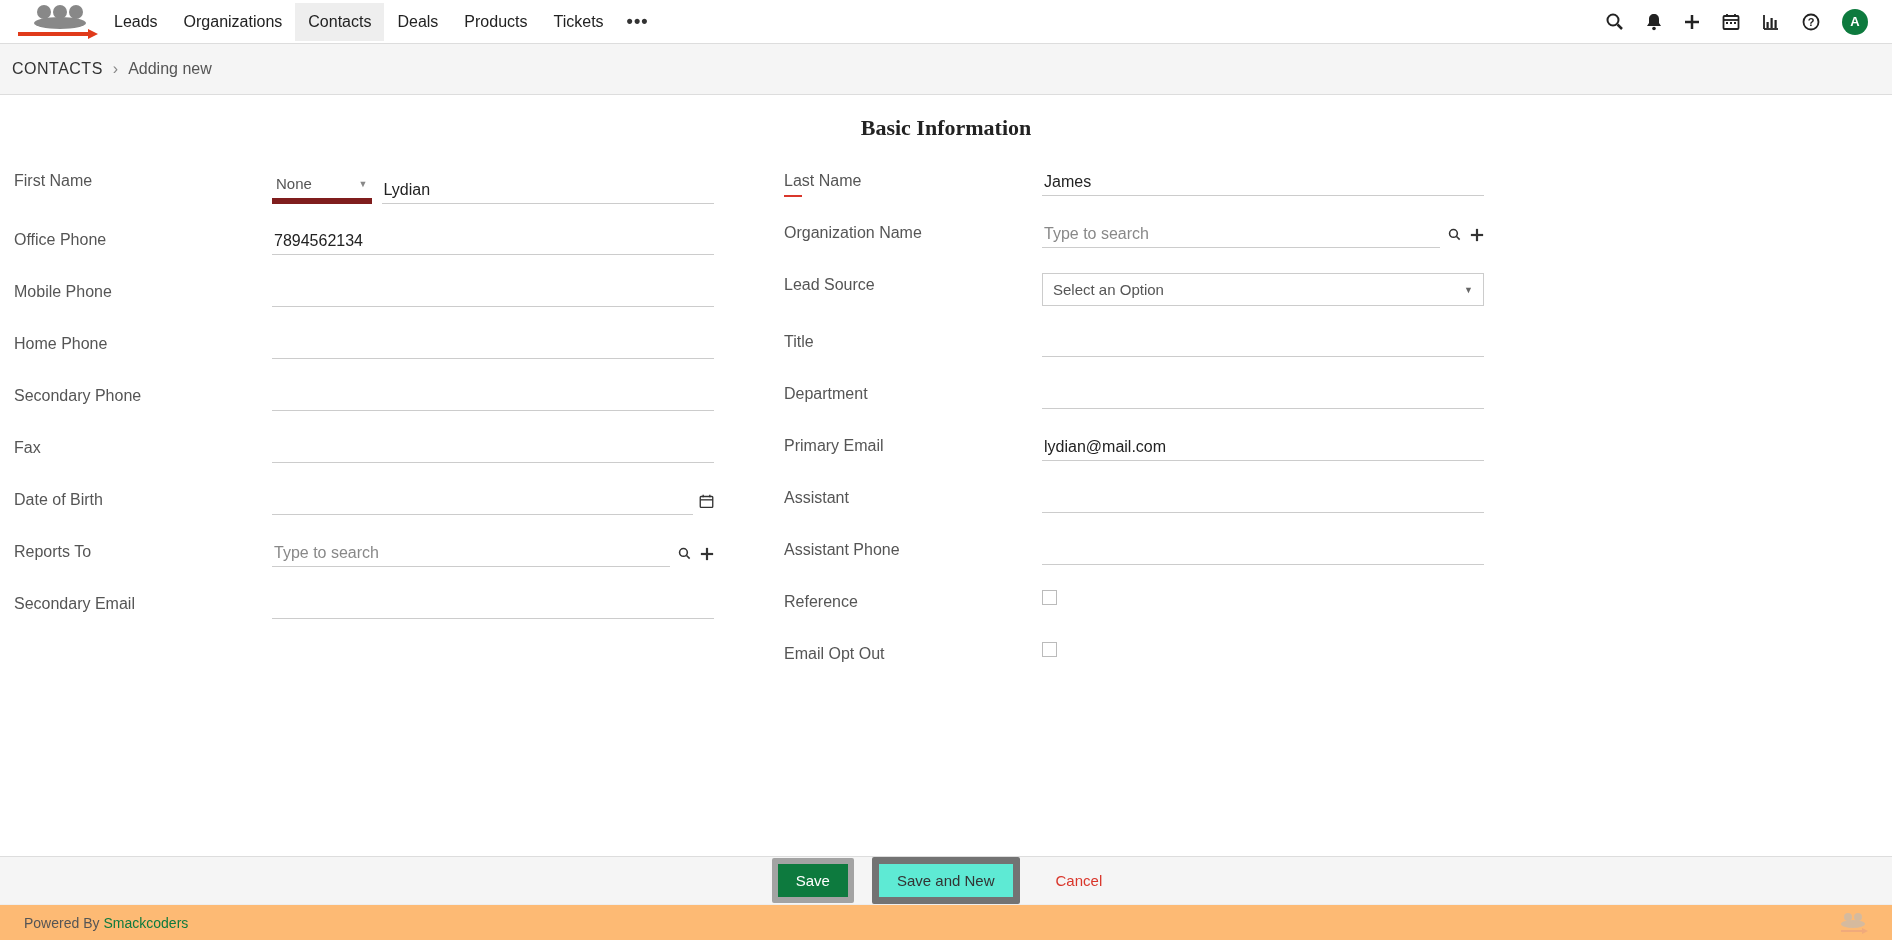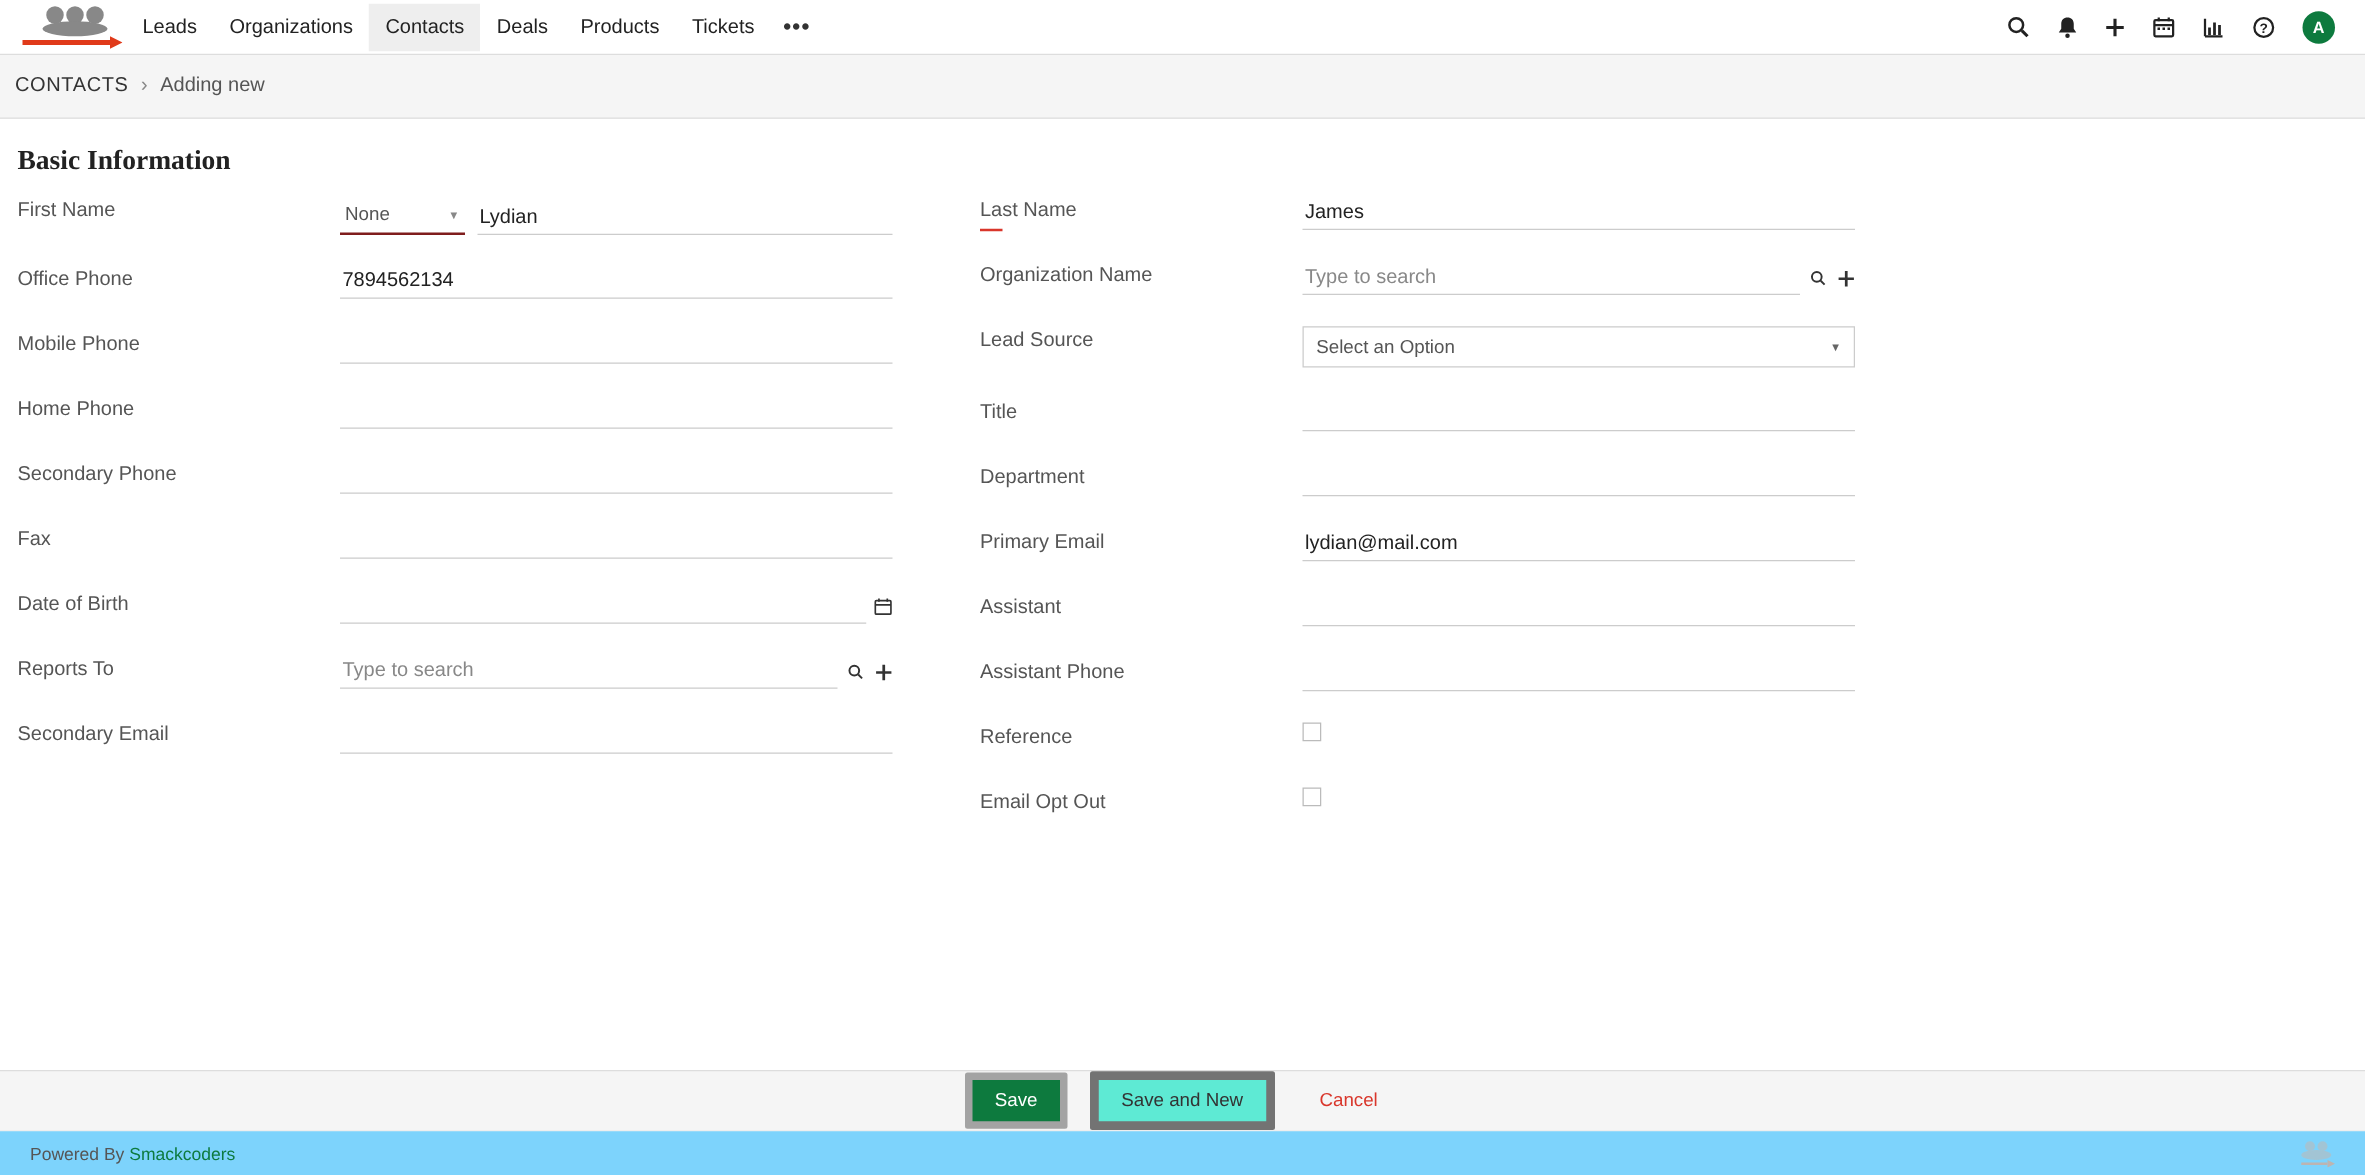--- a/index.html
+++ b/index.html
@@ -25,7 +25,7 @@
 
 
 .content { padding: 20px 14px 20px 14px; height: calc(100vh - 44px - 55px - 48px - 36px); overflow-y: auto; }
-.section-title { font-size: 22px; color: #222; font-family: Georgia, 'Times New Roman', serif; margin-bottom: 16px; }
+.section-title { font-size: 22px; color: #222; font-family: Georgia, 'Times New Roman', serif; margin-bottom: 28px; text-align: center; }
 
 .form-grid { display: flex; gap: 70px; }
 .form-col { flex: 1; max-width: 700px; }

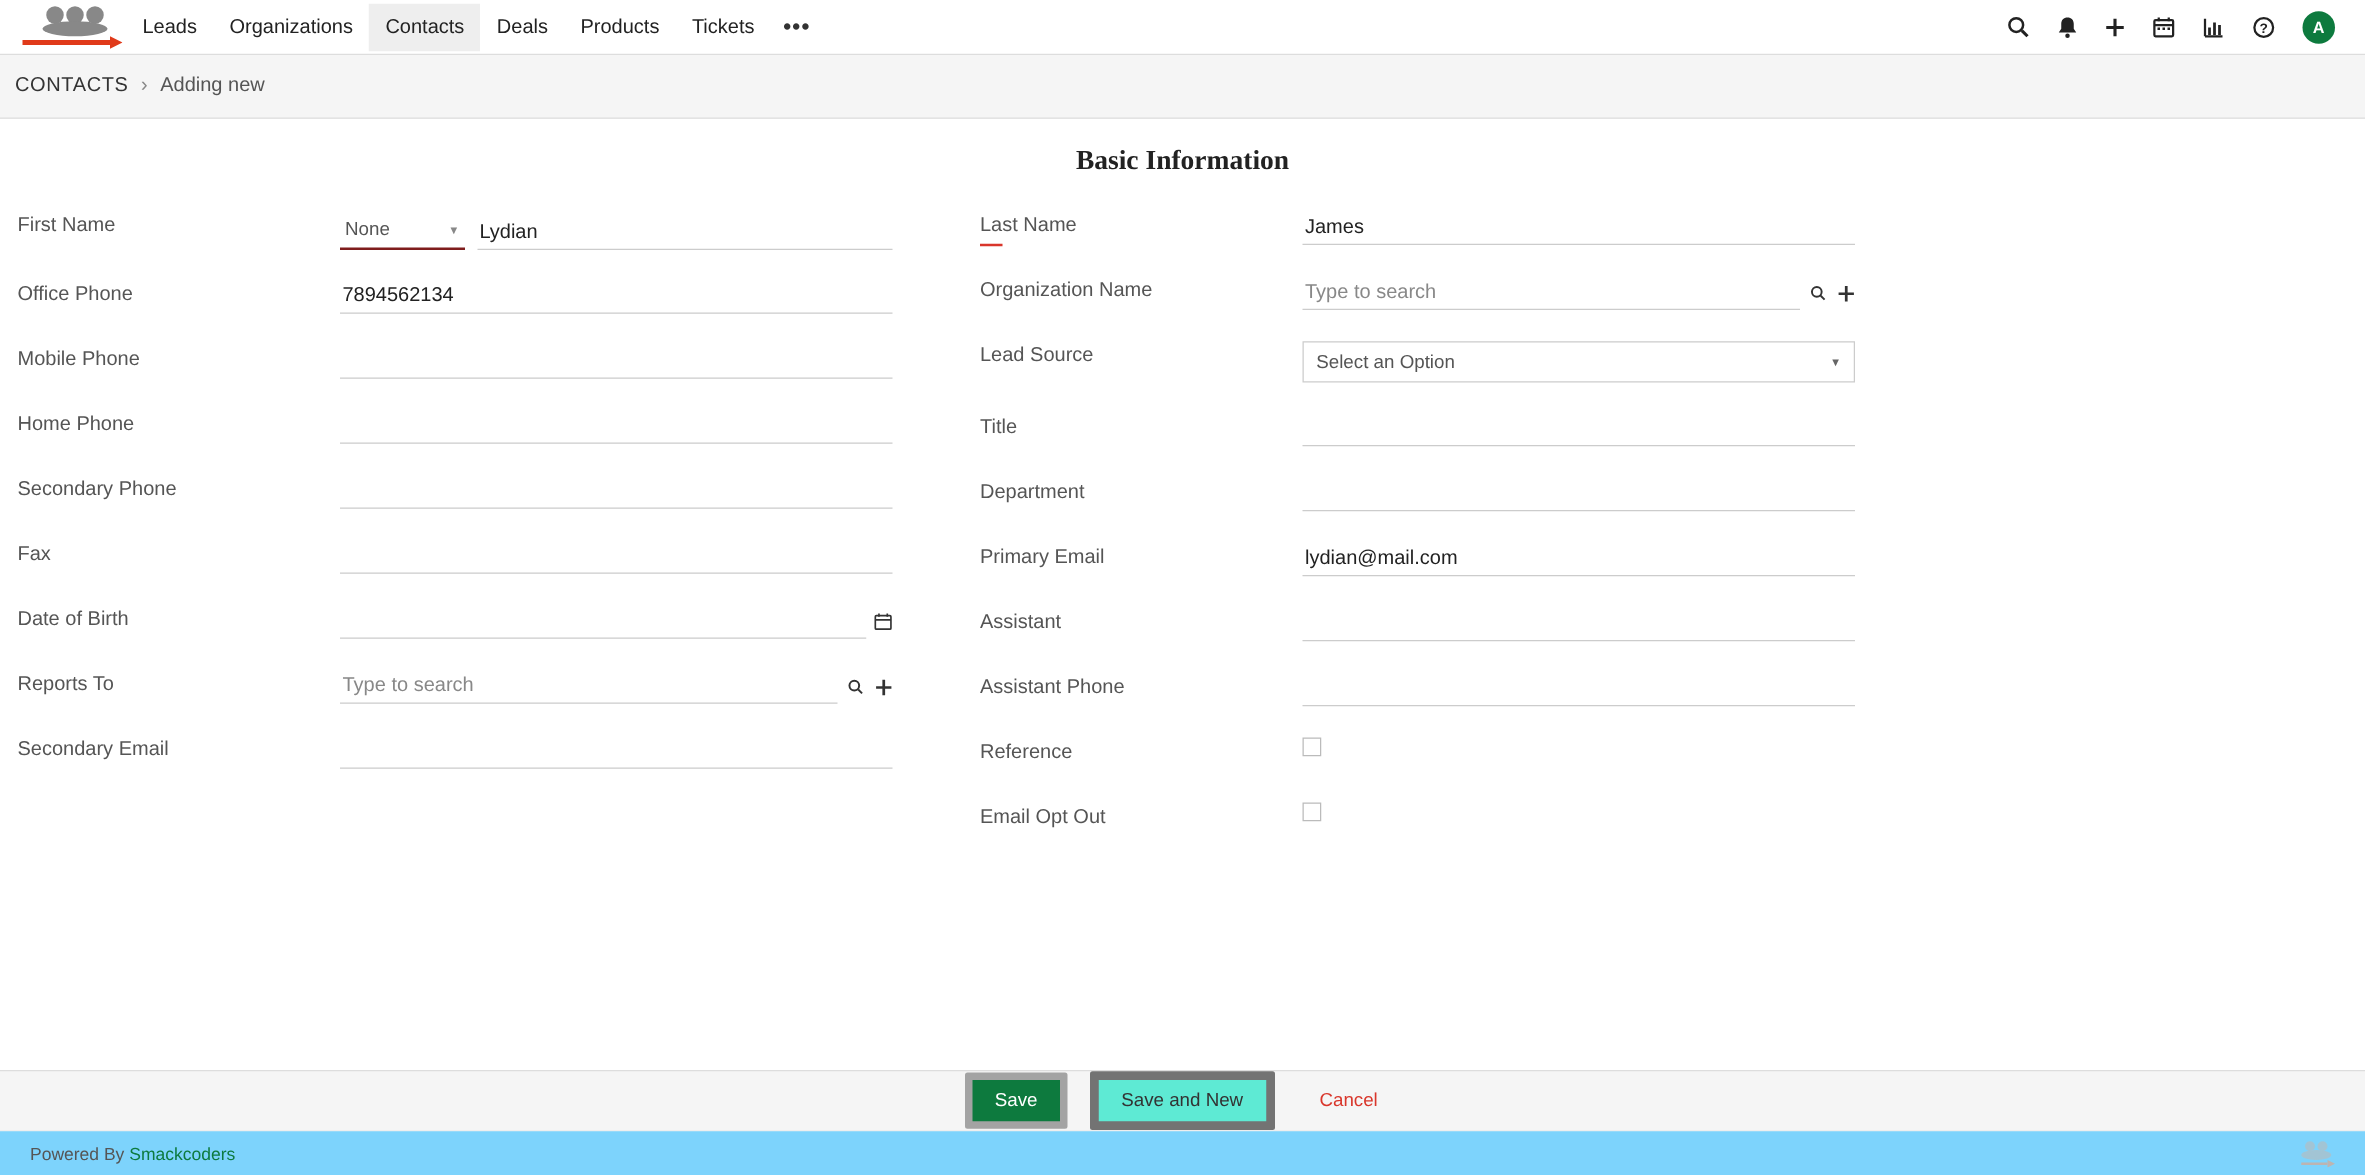--- a/index.html
+++ b/index.html
@@ -38,7 +38,7 @@
 
 
 .firstname-wrap { display: flex; gap: 10px; align-items: flex-end; }
-.salutation { width: 130px; border: none; border-bottom: 2px solid #7f1d1d; font-size: 15px; padding: 6px 4px; background: transparent; color: #555; position: relative; display:flex; align-items:center; justify-content:space-between; cursor:pointer;}
+.salutation { width: 130px; border: none; border-bottom: 6px solid #7f1d1d; font-size: 15px; padding: 6px 4px; background: transparent; color: #555; position: relative; display:flex; align-items:center; justify-content:space-between; cursor:pointer;}
 .sal-tri { font-size: 9px; color: #888; }
 
 

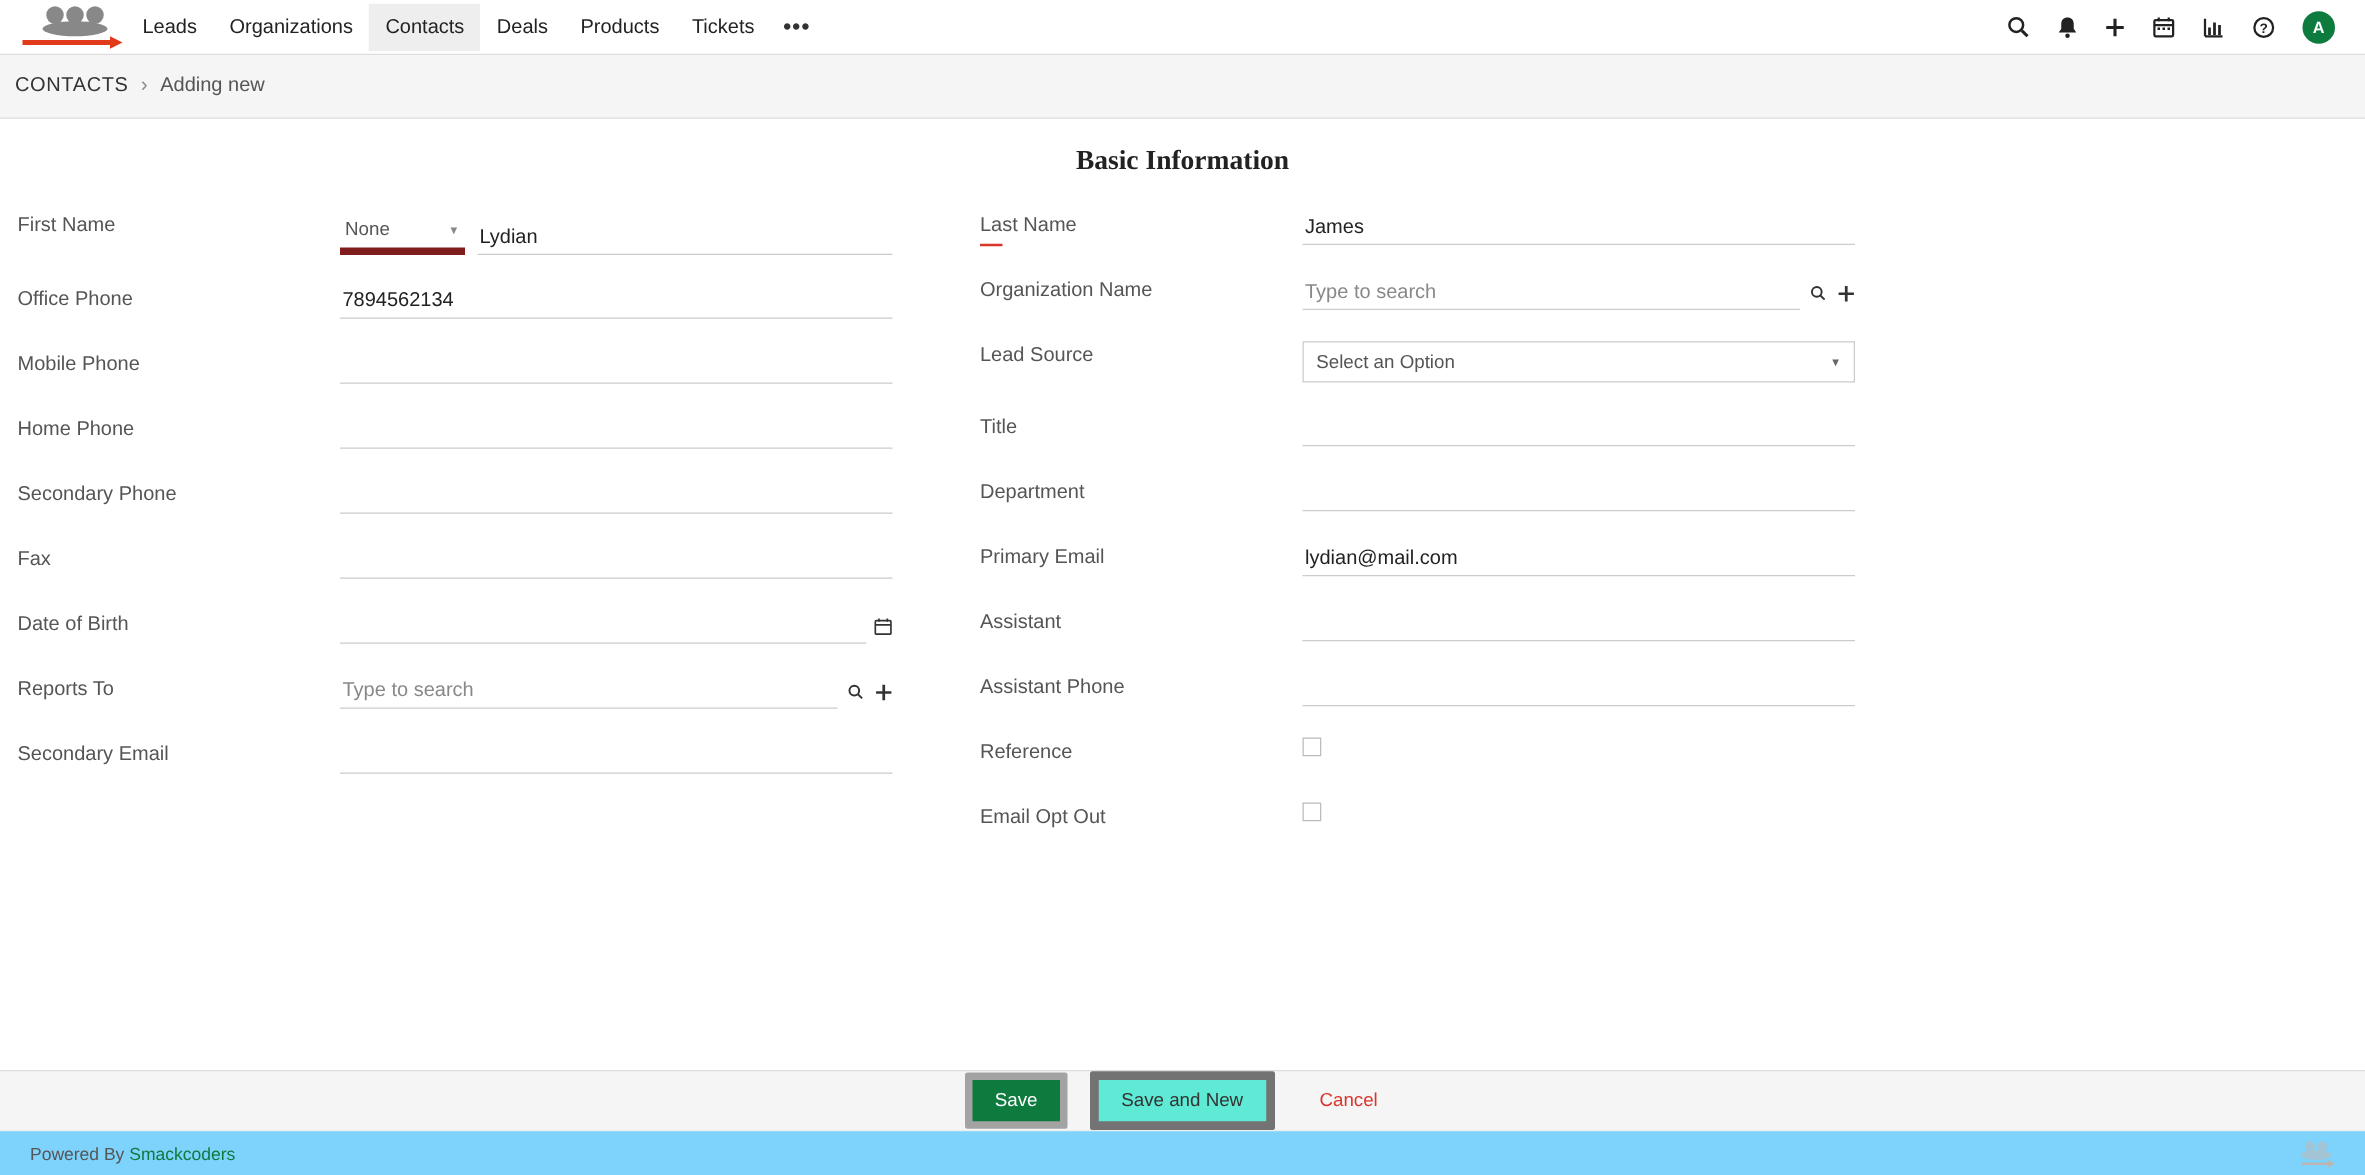--- a/index.html
+++ b/index.html
@@ -65,7 +65,7 @@
 .btn-link { background: transparent; color: #d9362b; border: none; }
 
 
-.footer { position: fixed; bottom: 0; left: 0; right: 0; height: 36px; background: #7dd3fc; border-top: 1px solid #eee; display: flex; align-items: center; padding: 0 24px; font-size: 14px; color: #555; z-index: 4;}
+.footer { position: fixed; bottom: 0; left: 0; right: 0; height: 36px; background: #fdba74; border-top: 1px solid #eee; display: flex; align-items: center; padding: 0 24px; font-size: 14px; color: #555; z-index: 4;}
 .footer a { color: #0d7a3e; text-decoration: none; margin-left: 4px; }
 .footer-logo { margin-left: auto; opacity: 0.6; }
 

